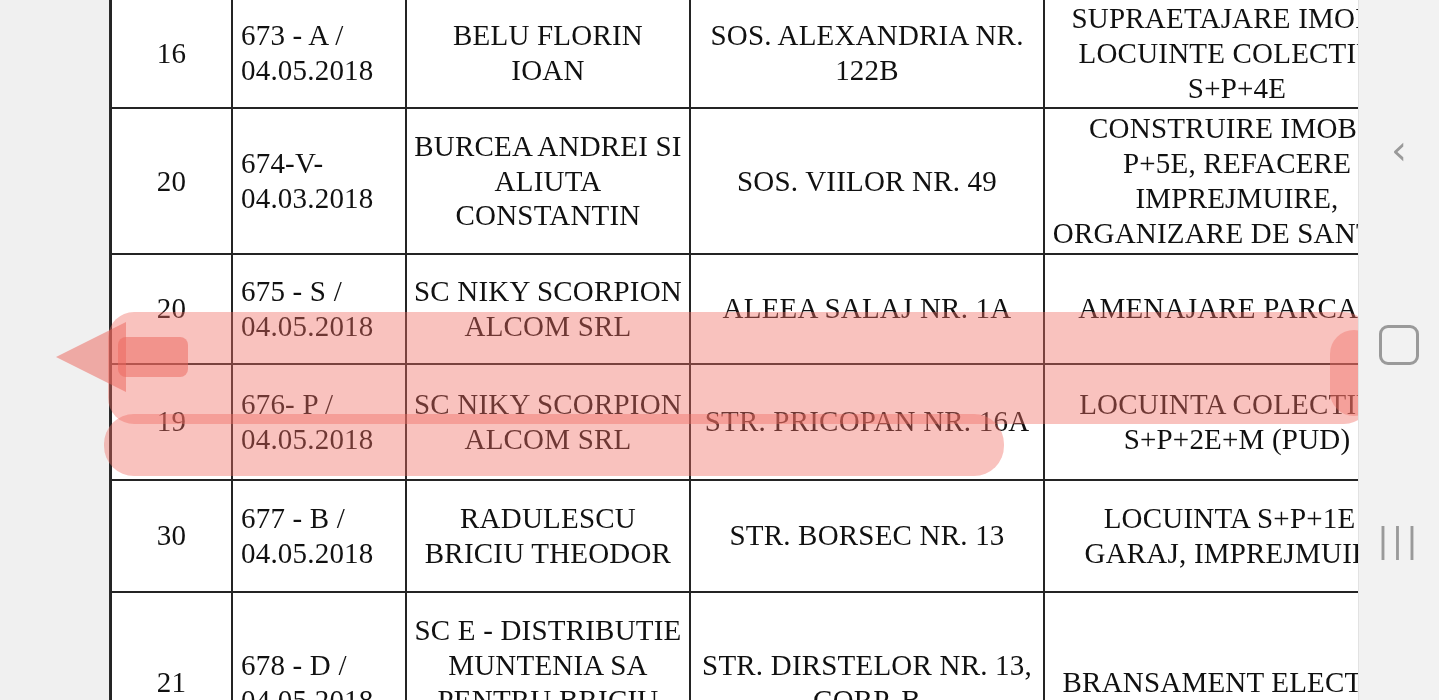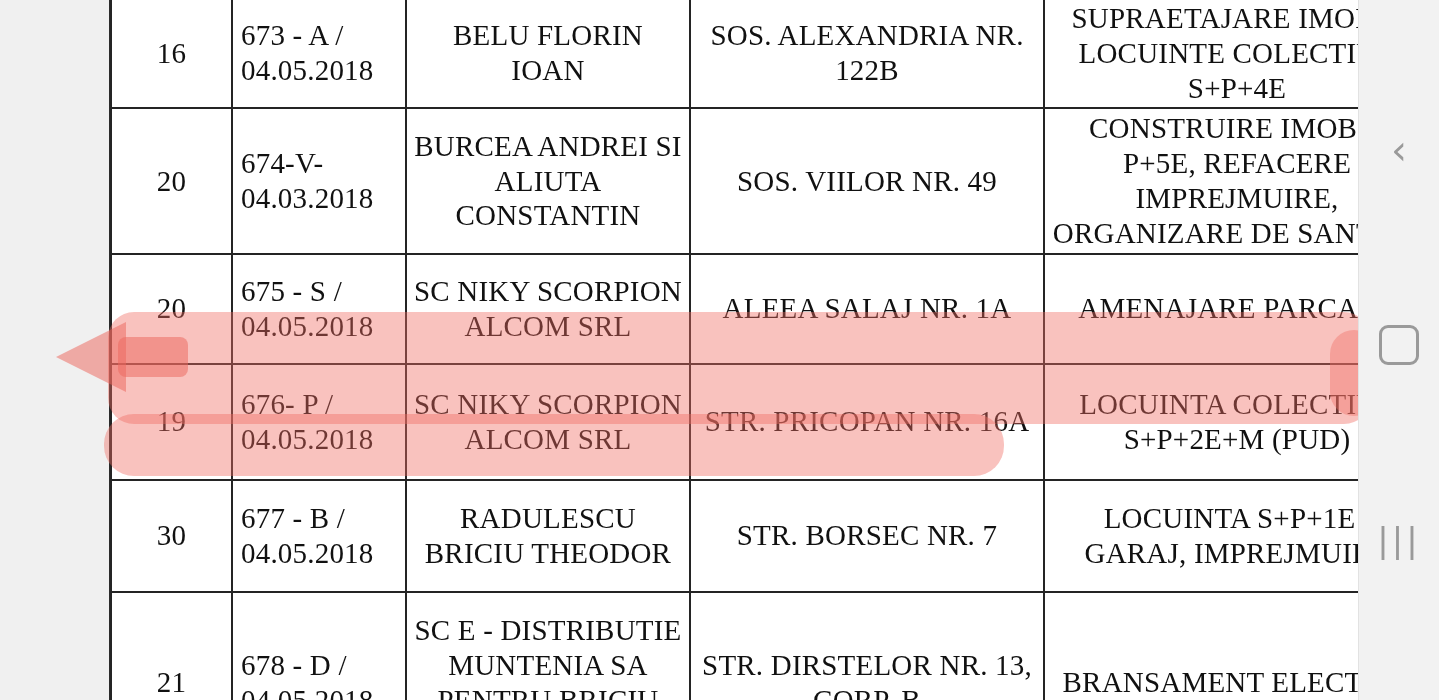--- a/index.html
+++ b/index.html
@@ -223,7 +223,7 @@
         <td class="col-nr">30</td>
         <td class="col-doc cell-doc">677 - B / 04.05.2018</td>
         <td class="col-name">RADULESCU BRICIU THEODOR</td>
-        <td class="col-addr">STR. BORSEC NR. 7</td>
+        <td class="col-addr">STR. BORSEC NR. 13</td>
         <td class="col-desc">LOCUINTA S+P+1E , GARAJ, IMPREJMUIRE</td>
       </tr>
       <tr class="r21">

